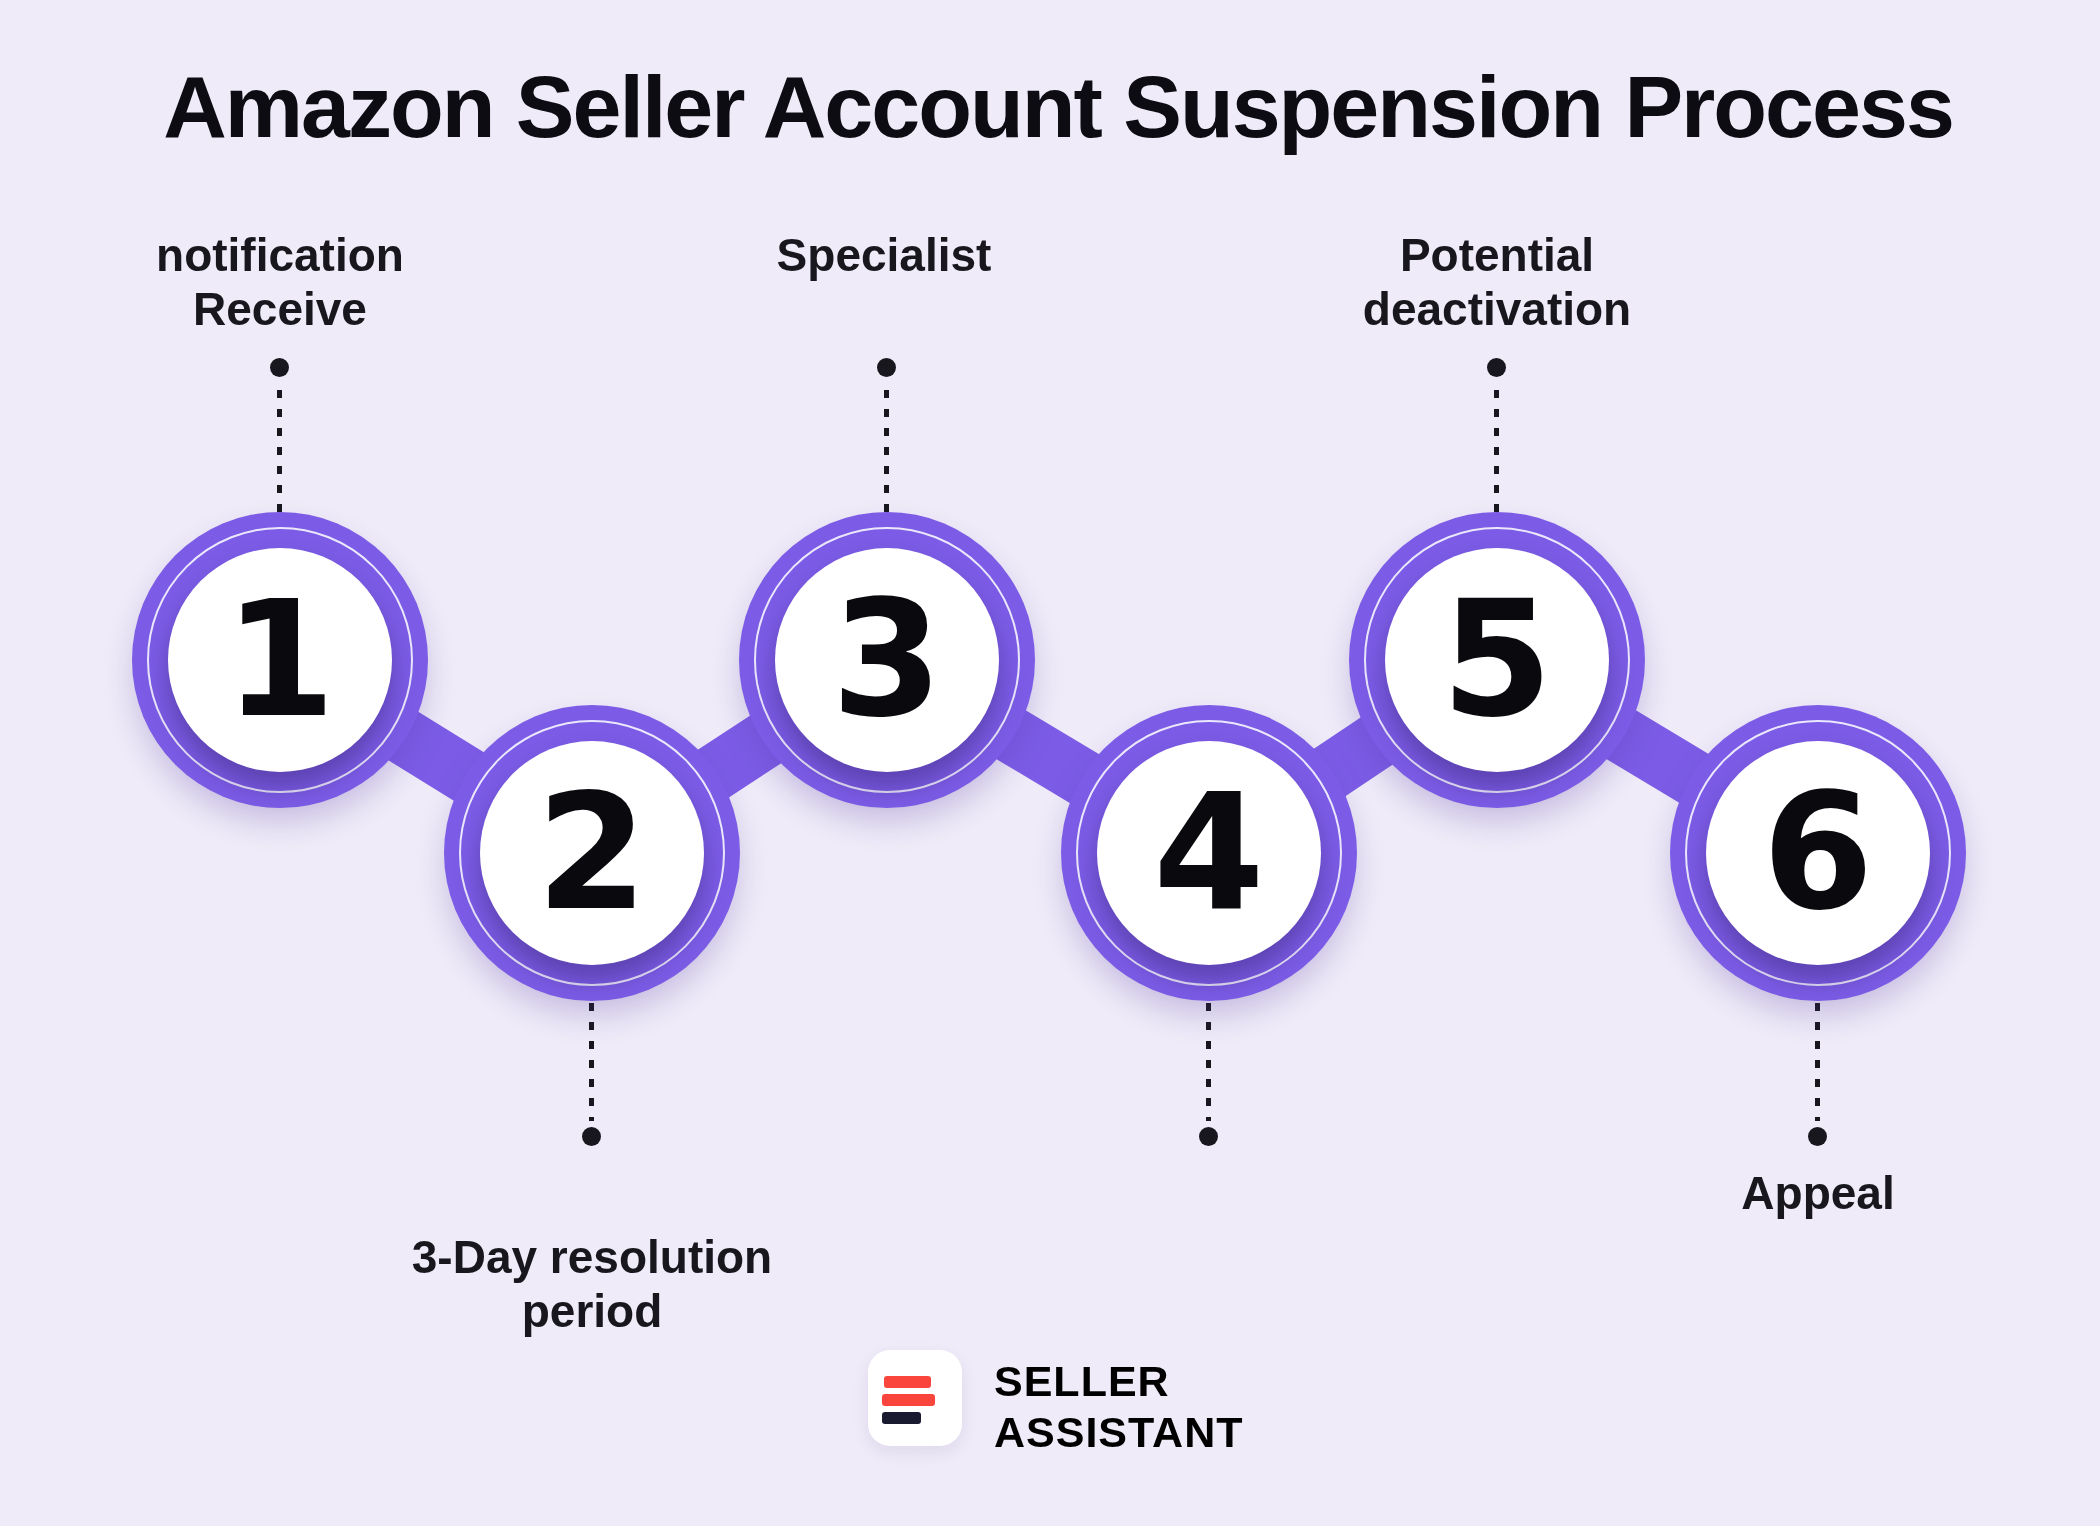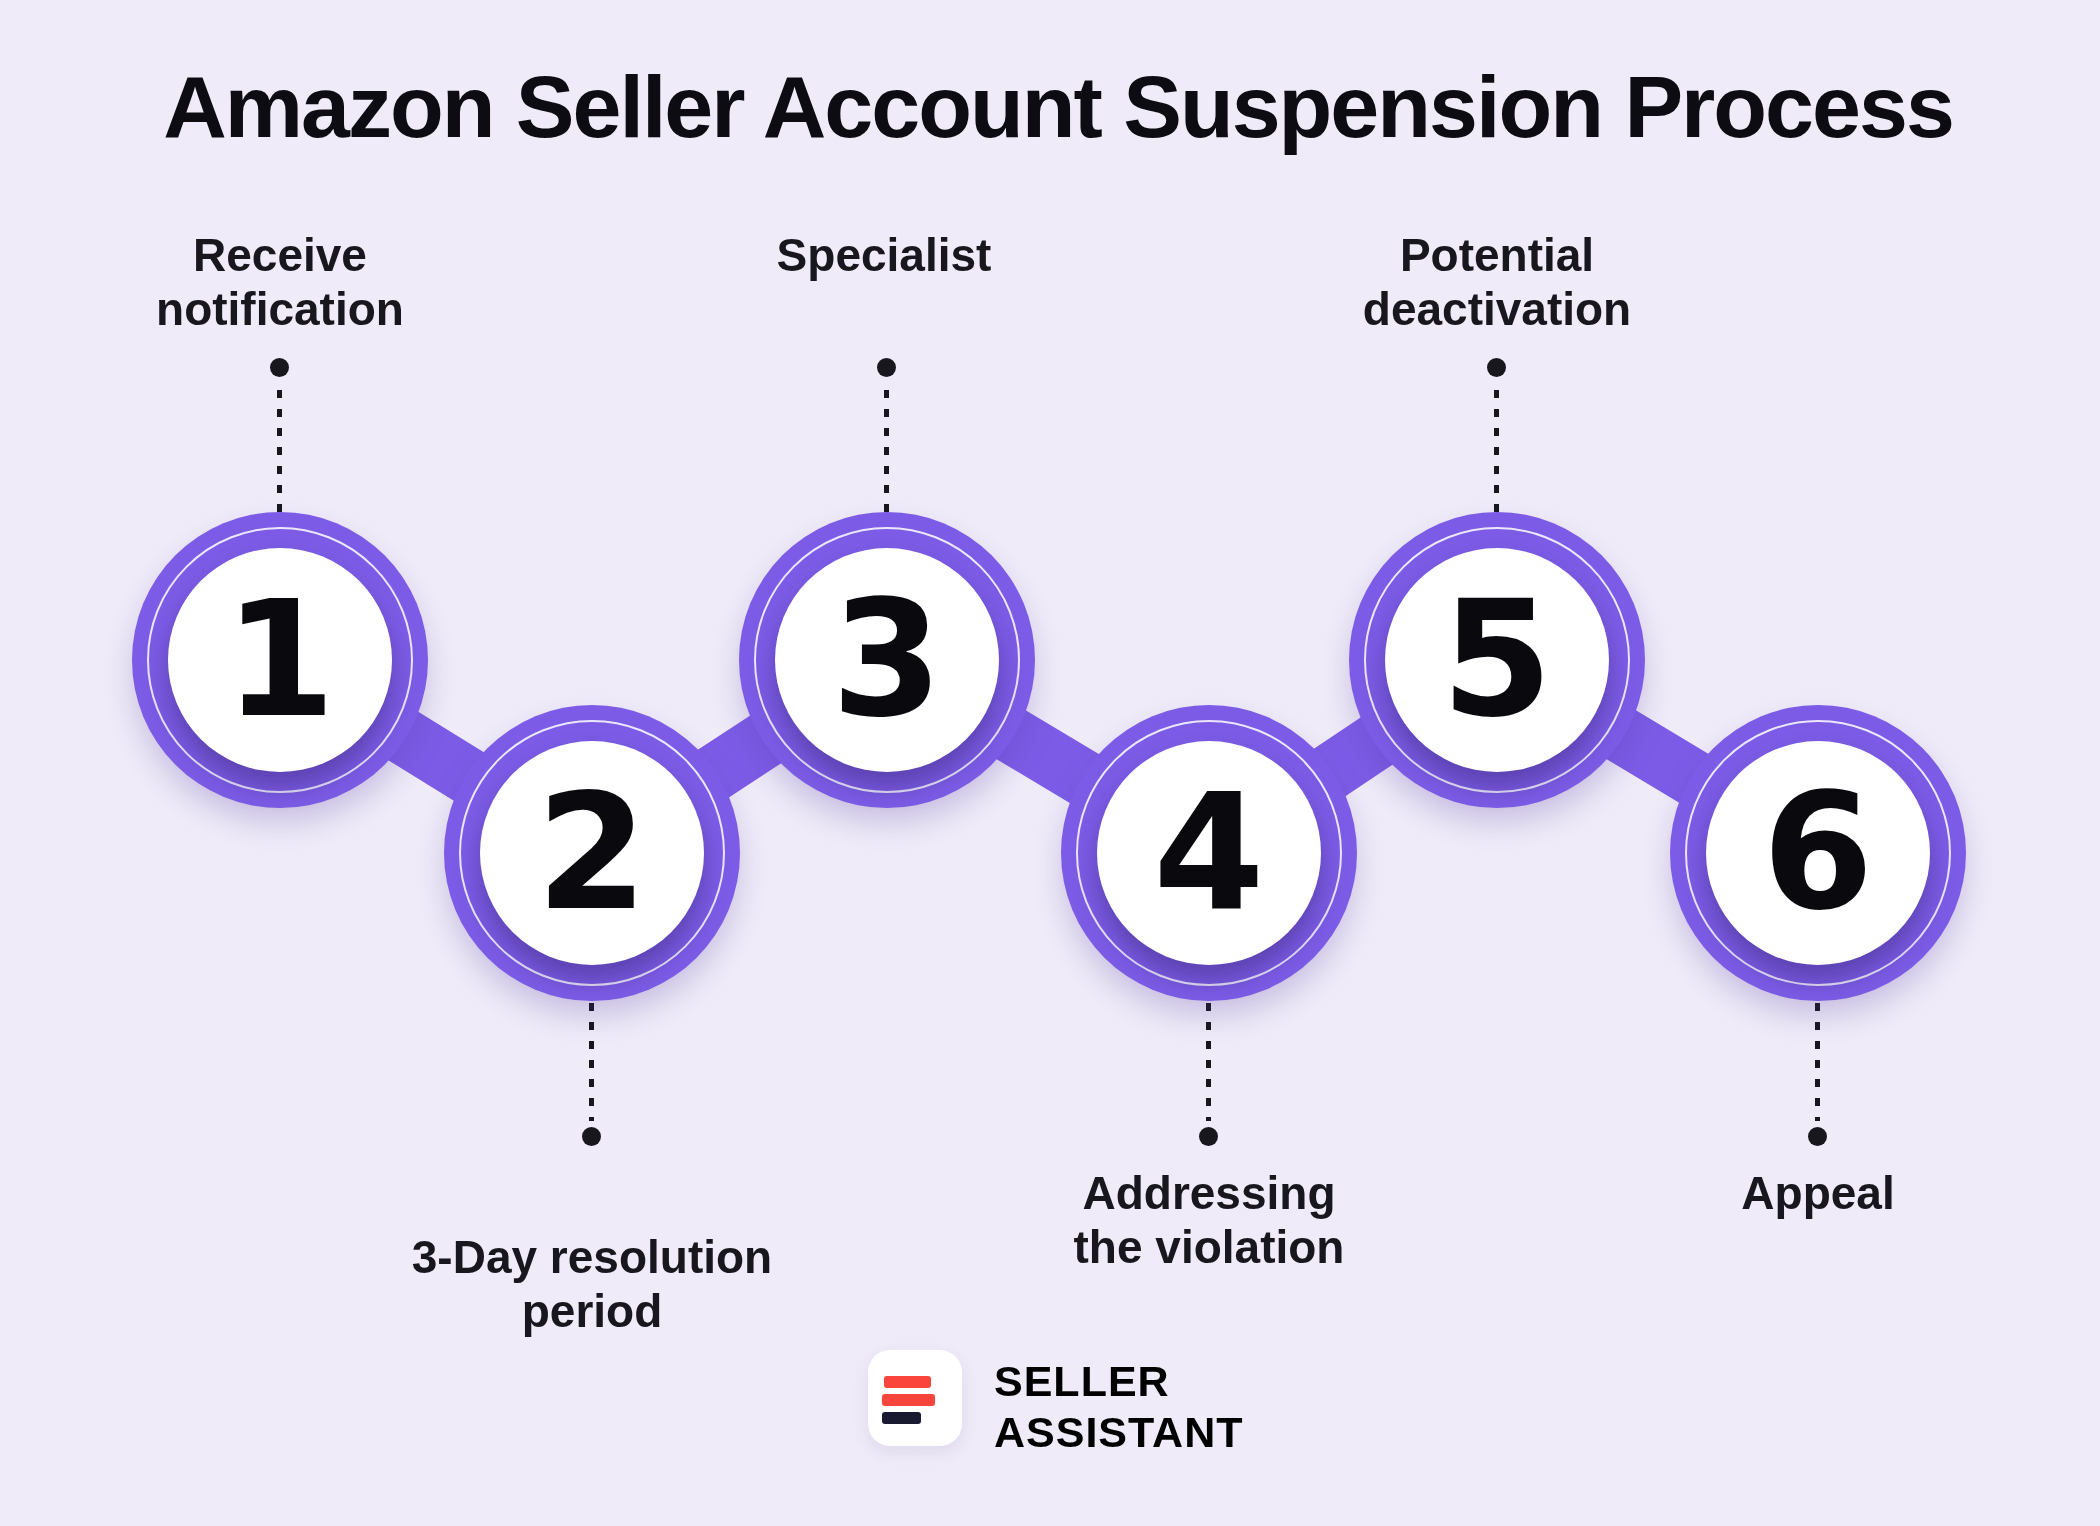--- a/index.html
+++ b/index.html
@@ -113,8 +113,8 @@
   <div class="connector c56"></div>
 
   <div class="step-label lbl1">
+    <span>notification</span>
     <span>Receive</span>
-    <span>notification</span>
   </div>
   <div class="dot dotp1"></div>
   <div class="dashline dash1"></div>

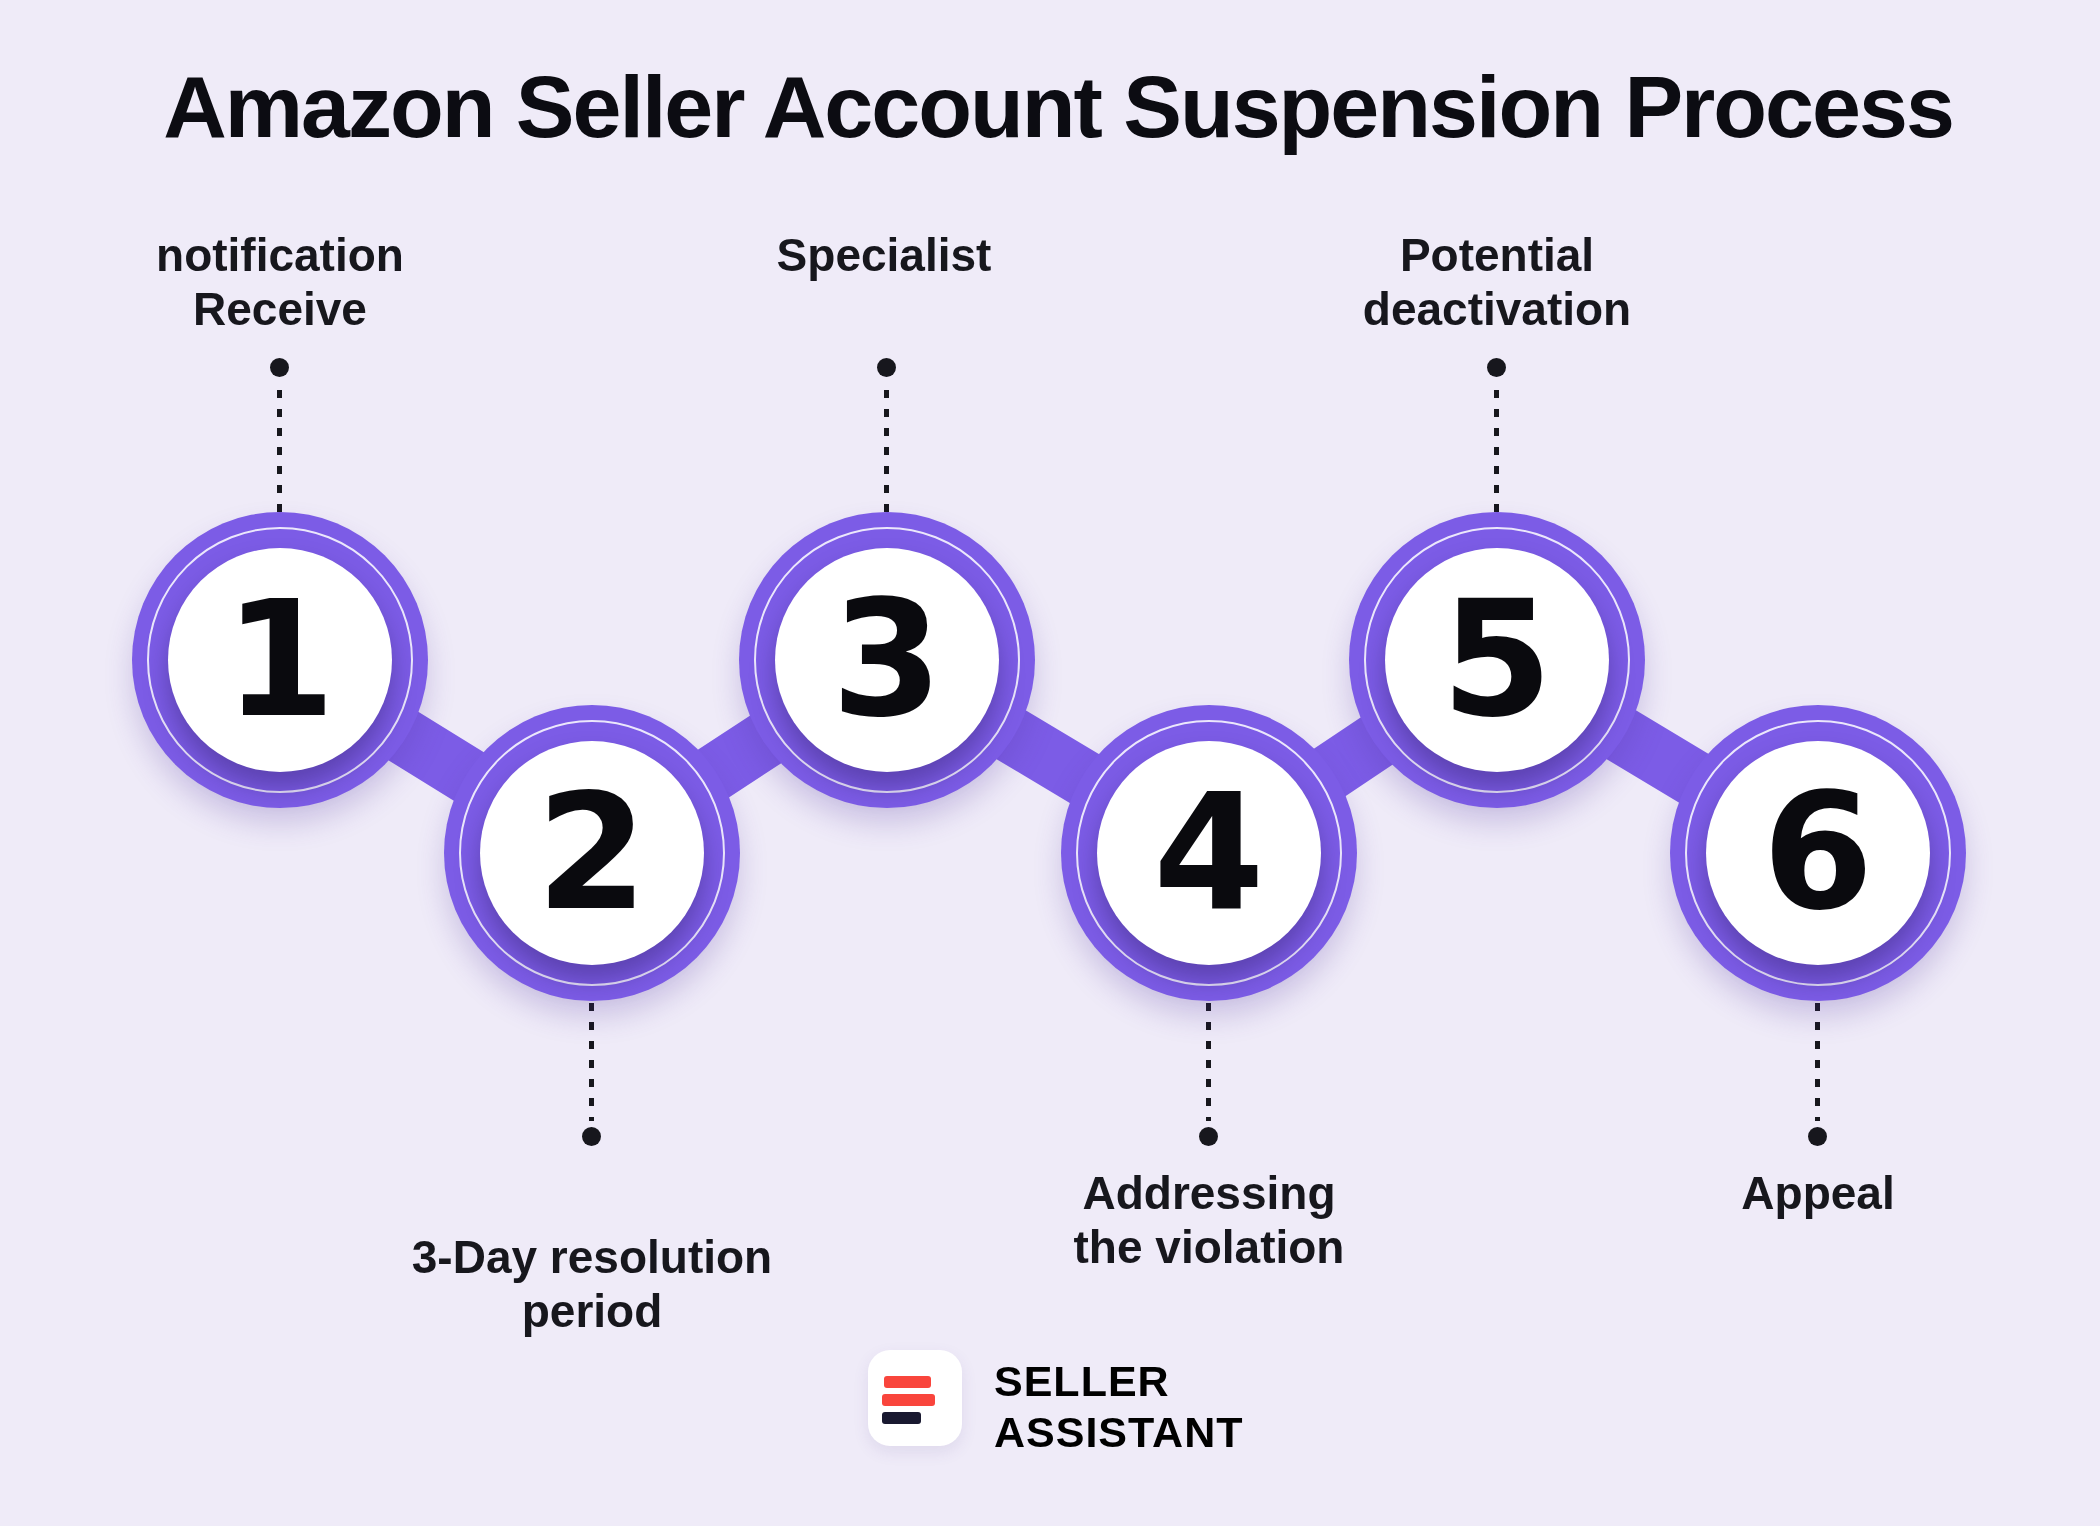--- a/index.html
+++ b/index.html
@@ -150,10 +150,6 @@
     </div>
   </div>
 
-  <div class="step-label lbl4">
-    <span>Addressing</span>
-    <span>the violation</span>
-  </div>
   <div class="dashline dash4"></div>
   <div class="dot dotp4"></div>
   <div class="circle pos4">

